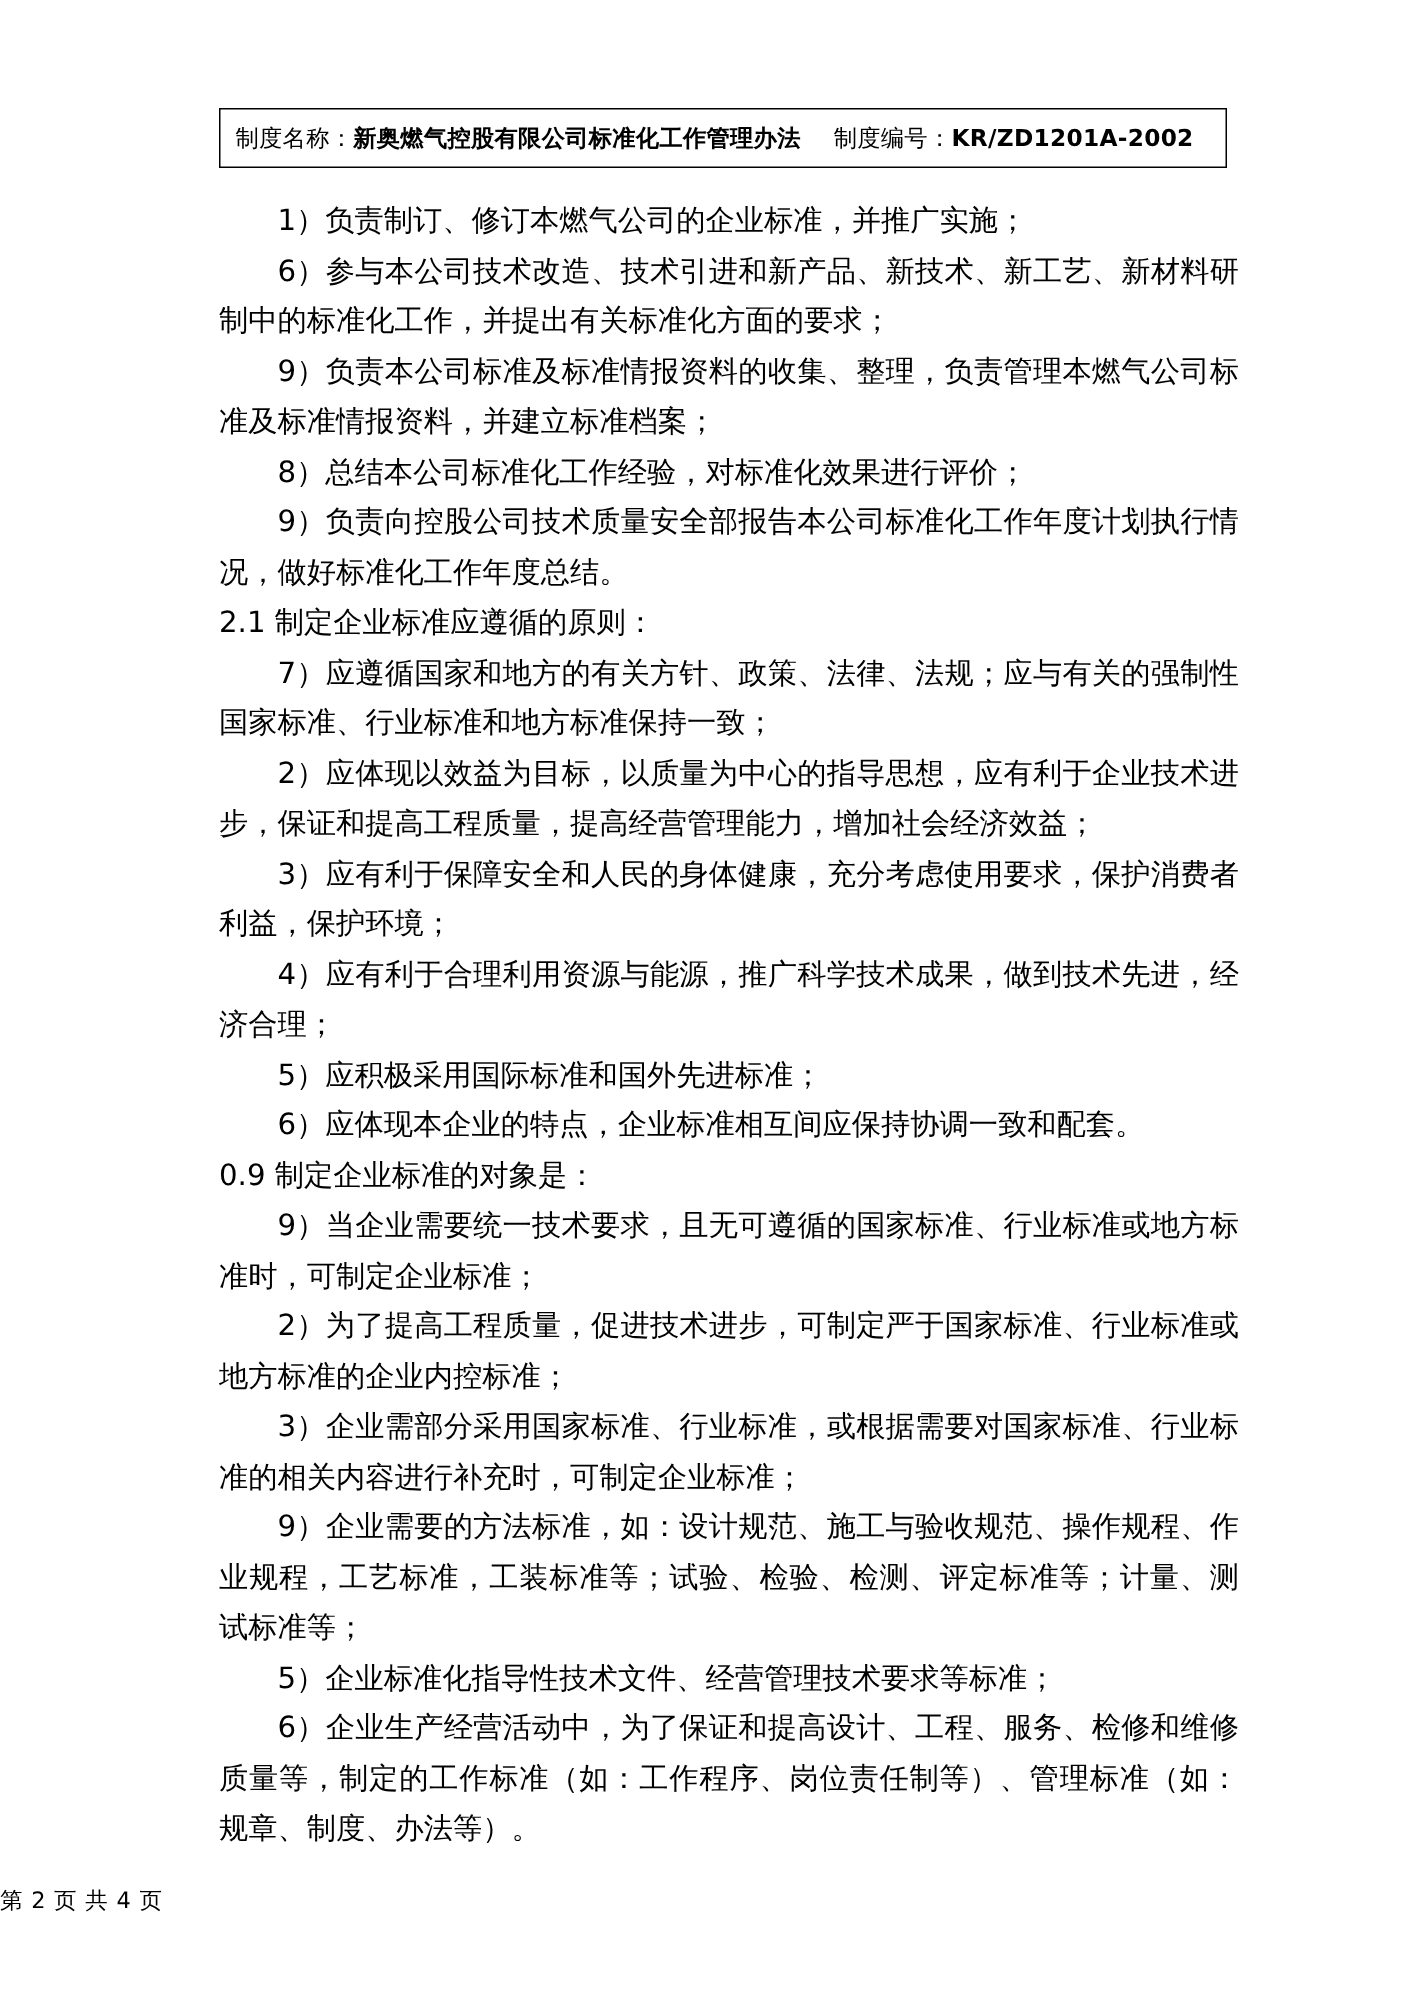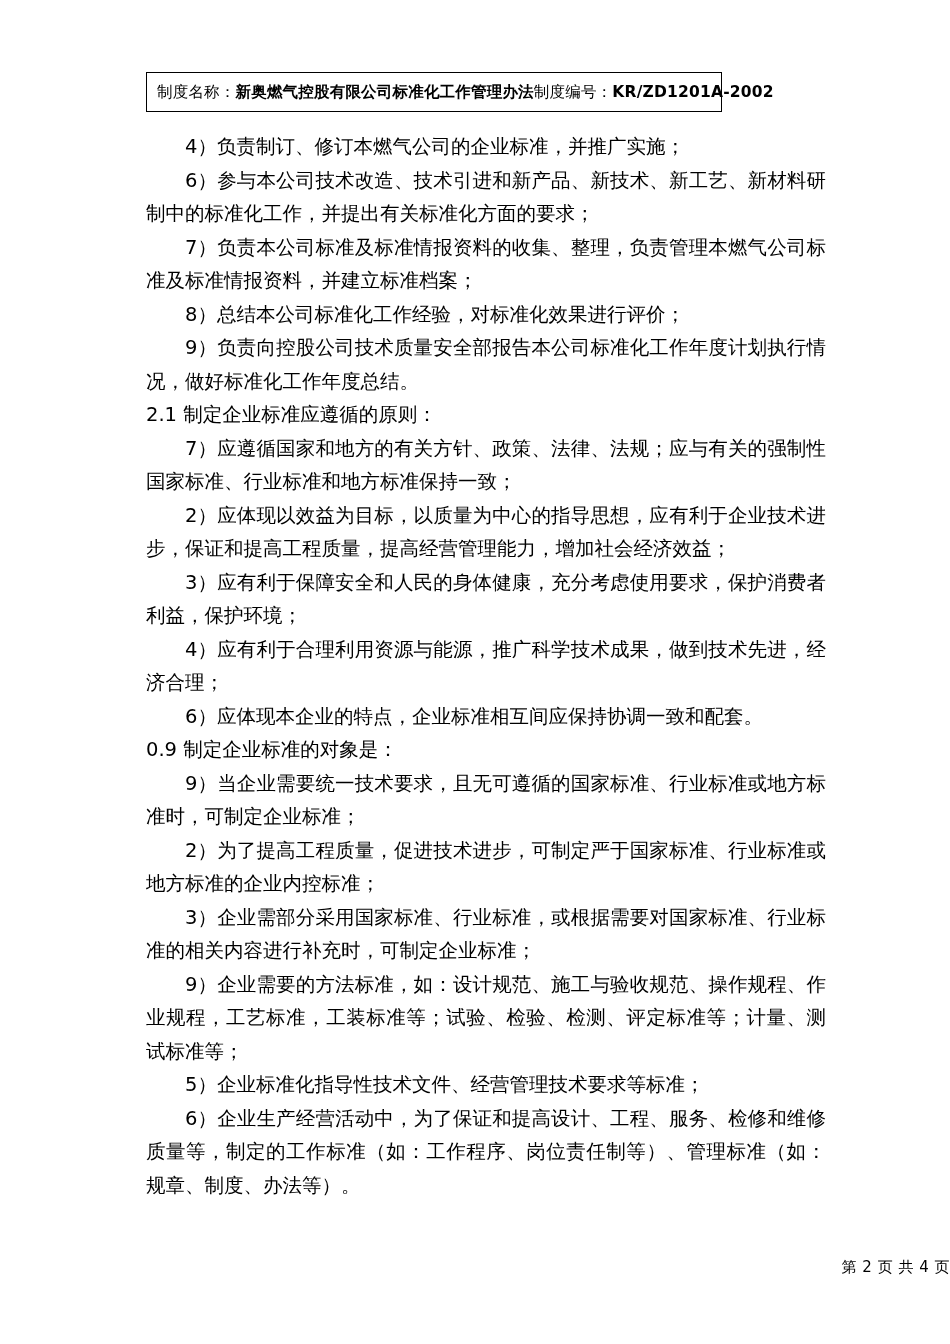--- a/index.html
+++ b/index.html
@@ -27,7 +27,7 @@
     position: absolute;
     left: 146px;
     top: 72px;
-    width: 576px;
+    width: 672px;
   }
   .header-box {
     border: 1.5px solid #000;

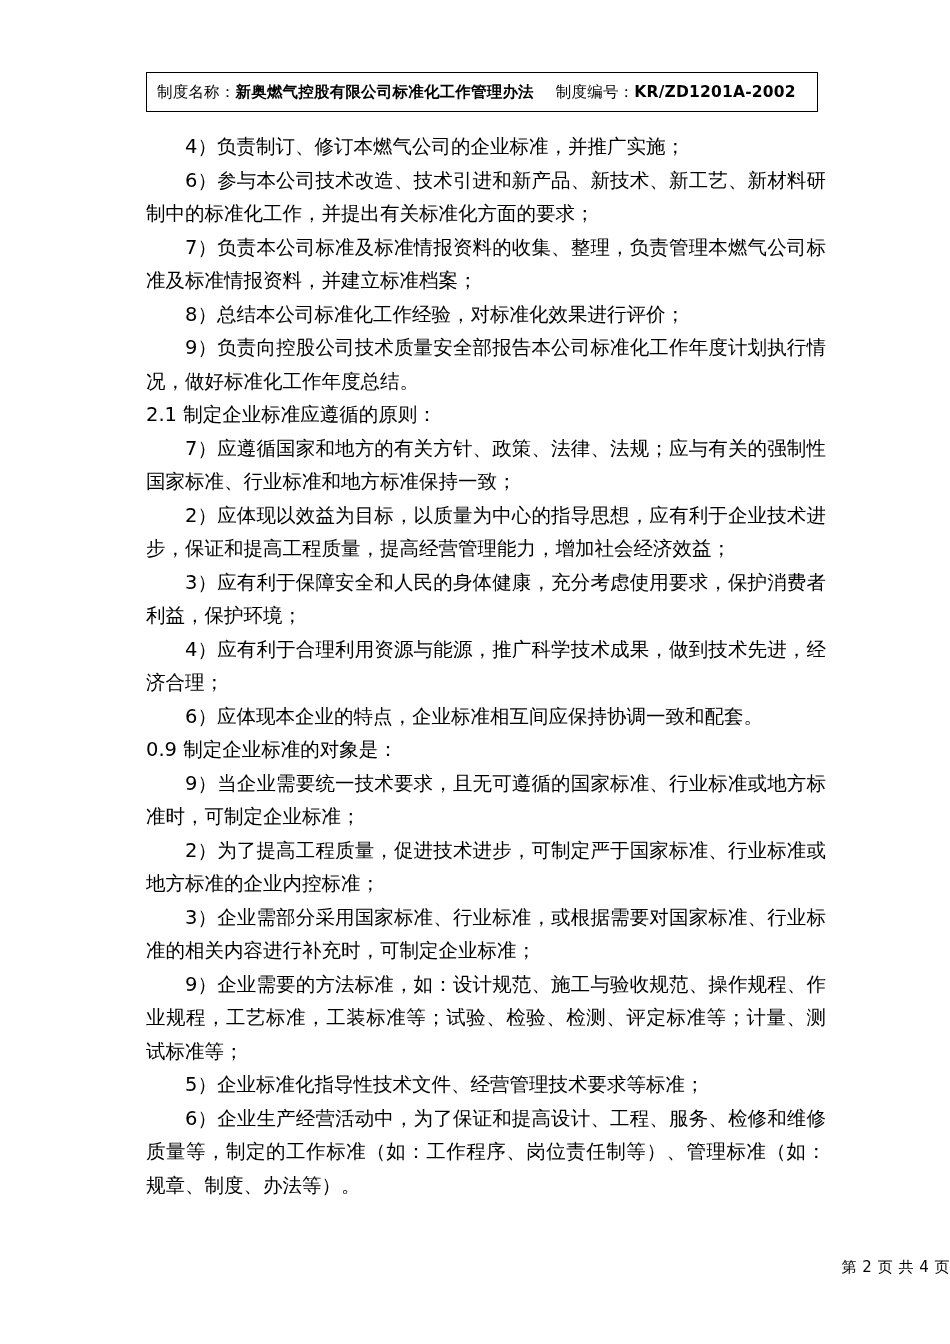--- a/index.html
+++ b/index.html
@@ -105,7 +105,7 @@
 
   <div class="content">
 
-    <p class="para indent">4）负责制订、修订本燃气公司的企业标准，并推广实施；</p>
+    <p class="para indent">1）负责制订、修订本燃气公司的企业标准，并推广实施；</p>
     <p class="para indent">6）参与本公司技术改造、技术引进和新产品、新技术、新工艺、新材料研制中的标准化工作，并提出有关标准化方面的要求；</p>
     <p class="para indent">7）负责本公司标准及标准情报资料的收集、整理，负责管理本燃气公司标准及标准情报资料，并建立标准档案；</p>
     <p class="para indent">8）总结本公司标准化工作经验，对标准化效果进行评价；</p>

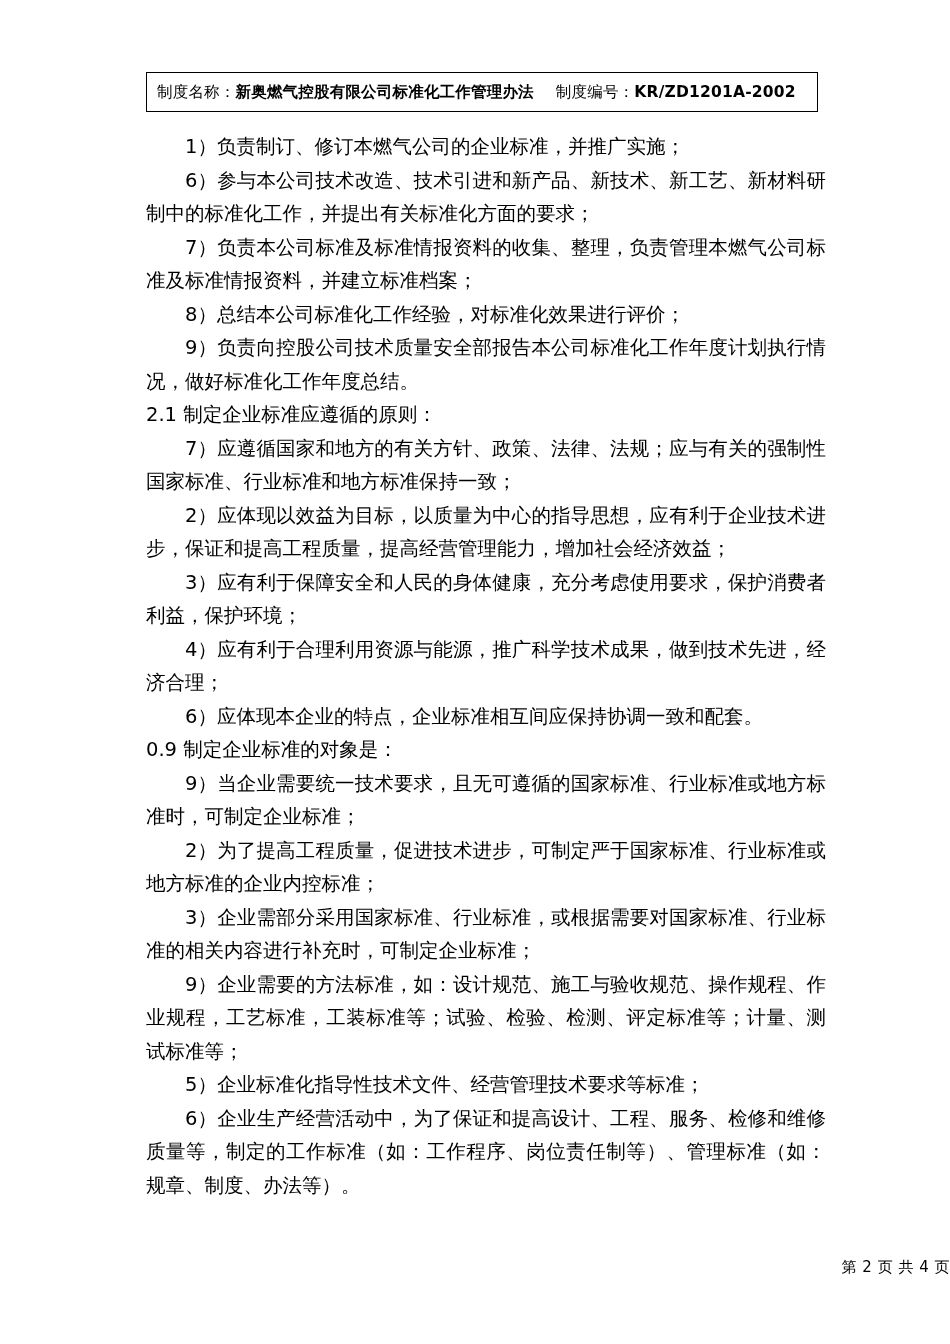--- a/index.html
+++ b/index.html
@@ -107,7 +107,7 @@
 
     <p class="para indent">1）负责制订、修订本燃气公司的企业标准，并推广实施；</p>
     <p class="para indent">6）参与本公司技术改造、技术引进和新产品、新技术、新工艺、新材料研制中的标准化工作，并提出有关标准化方面的要求；</p>
-    <p class="para indent">7）负责本公司标准及标准情报资料的收集、整理，负责管理本燃气公司标准及标准情报资料，并建立标准档案；</p>
+    <p class="para indent">9）负责本公司标准及标准情报资料的收集、整理，负责管理本燃气公司标准及标准情报资料，并建立标准档案；</p>
     <p class="para indent">8）总结本公司标准化工作经验，对标准化效果进行评价；</p>
     <p class="para indent">9）负责向控股公司技术质量安全部报告本公司标准化工作年度计划执行情况，做好标准化工作年度总结。</p>
 

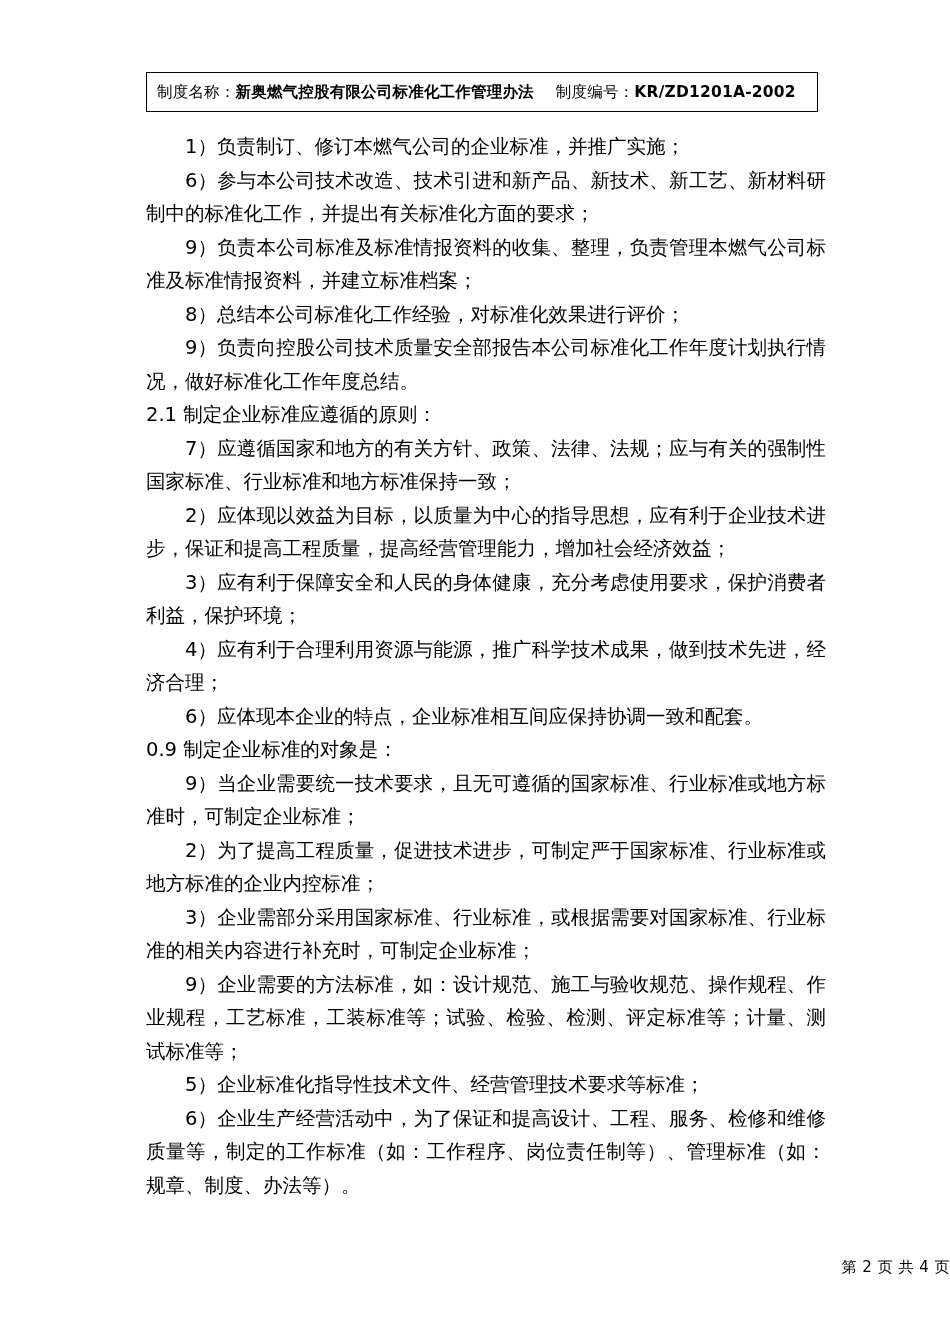--- a/index.html
+++ b/index.html
@@ -117,6 +117,7 @@
     <p class="para indent">2）应体现以效益为目标，以质量为中心的指导思想，应有利于企业技术进步，保证和提高工程质量，提高经营管理能力，增加社会经济效益；</p>
     <p class="para indent">3）应有利于保障安全和人民的身体健康，充分考虑使用要求，保护消费者利益，保护环境；</p>
     <p class="para indent">4）应有利于合理利用资源与能源，推广科学技术成果，做到技术先进，经济合理；</p>
+    <p class="para indent">5）应积极采用国际标准和国外先进标准；</p>
     <p class="para indent">6）应体现本企业的特点，企业标准相互间应保持协调一致和配套。</p>
 
     <p class="para">0.9 制定企业标准的对象是：</p>

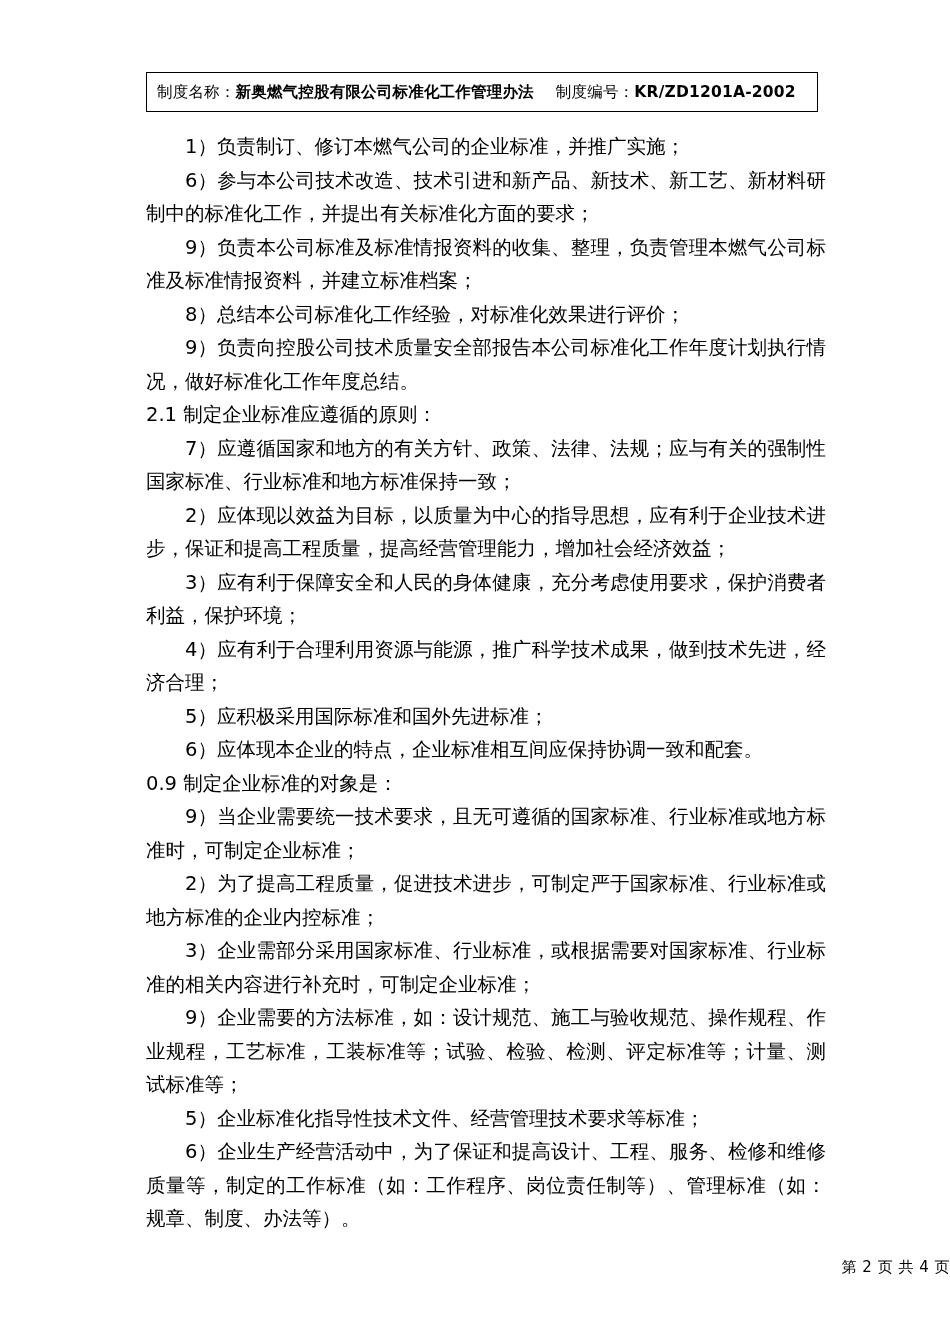--- a/index.html
+++ b/index.html
@@ -83,7 +83,7 @@
     left: 0;
     right: 0;
     top: 1258px;
-    text-align: right;
+    text-align: left;
     font-size: 15px;
     letter-spacing: 0.5px;
   }

